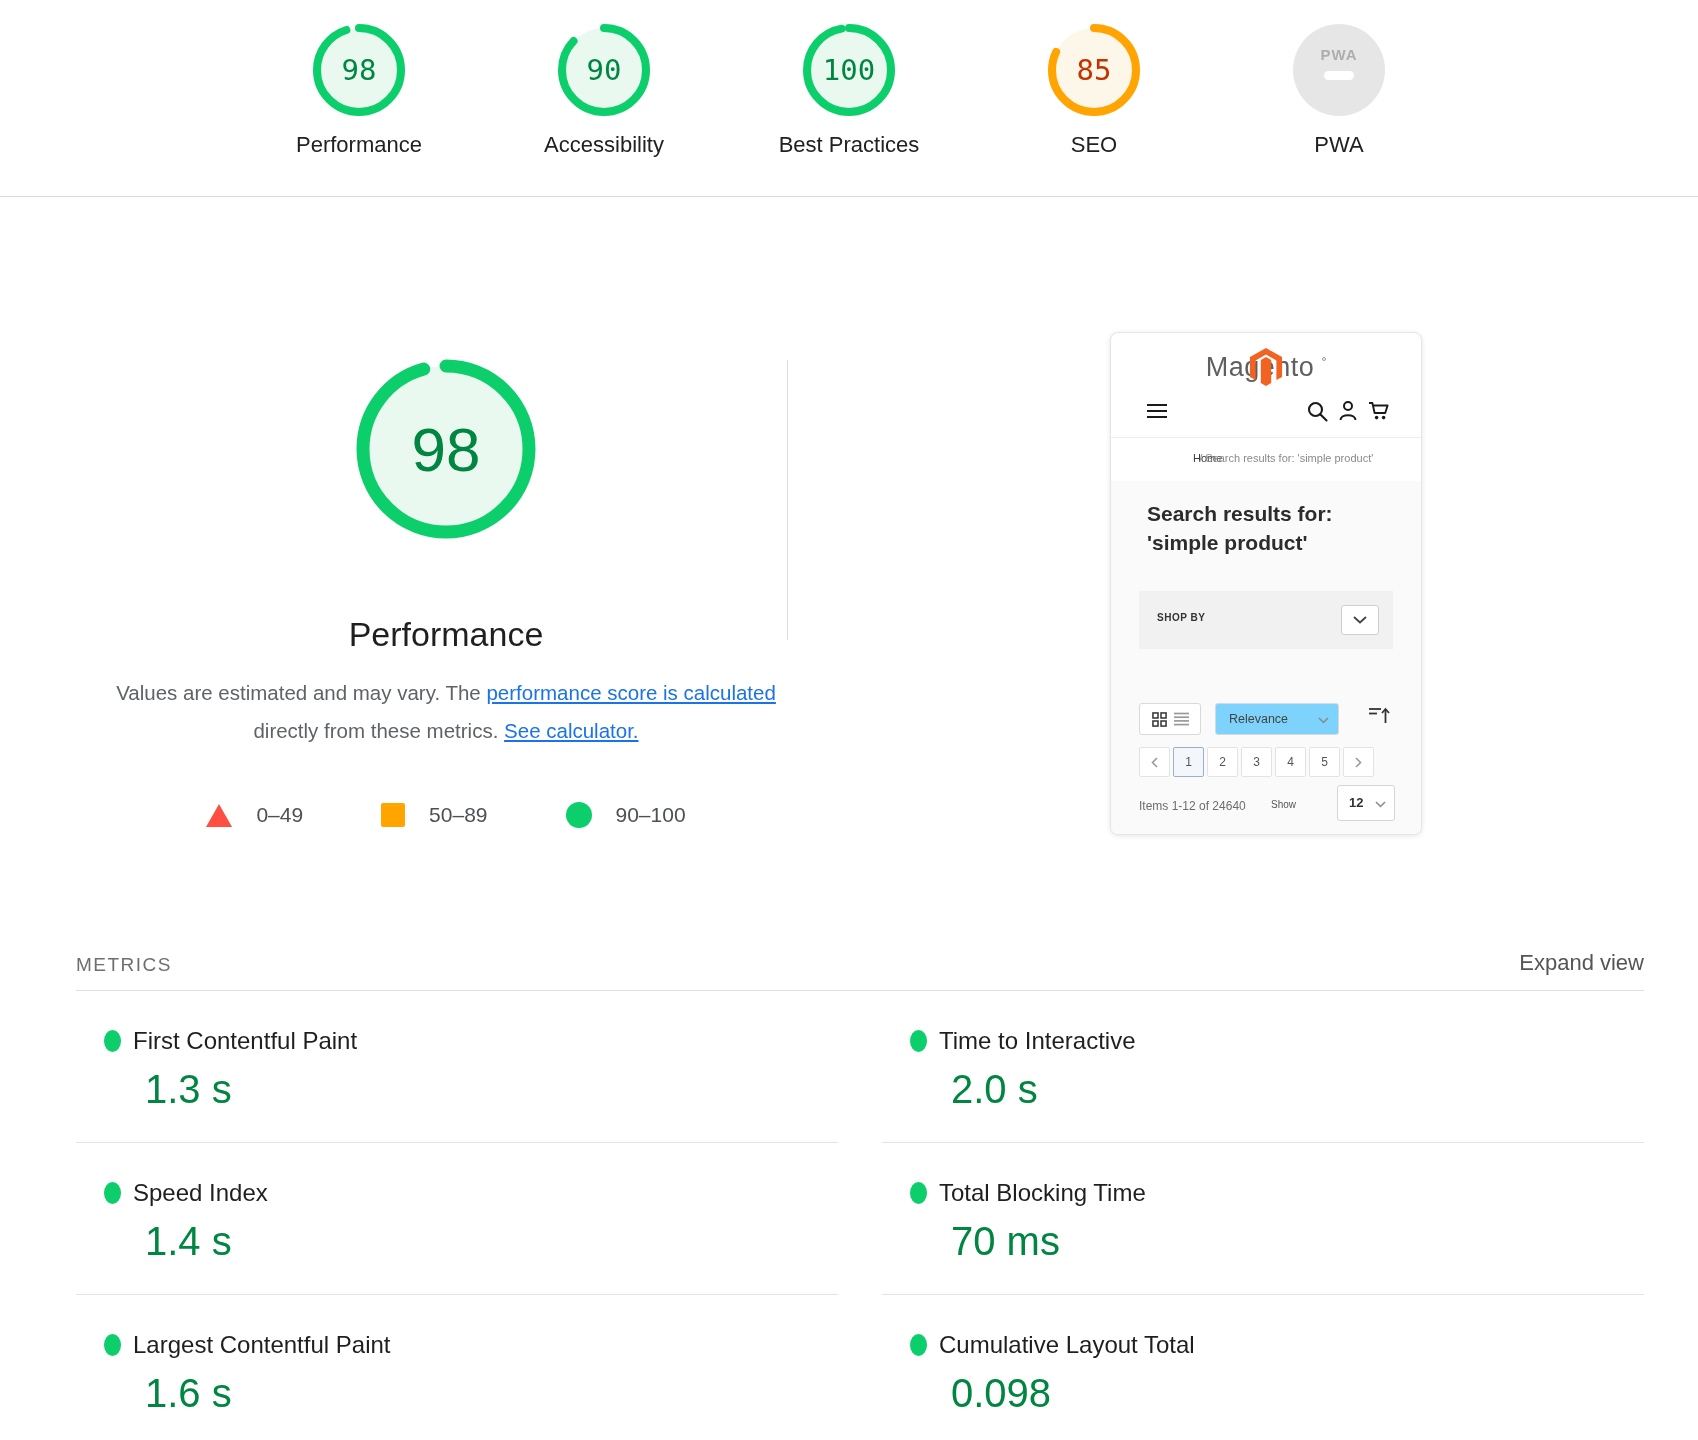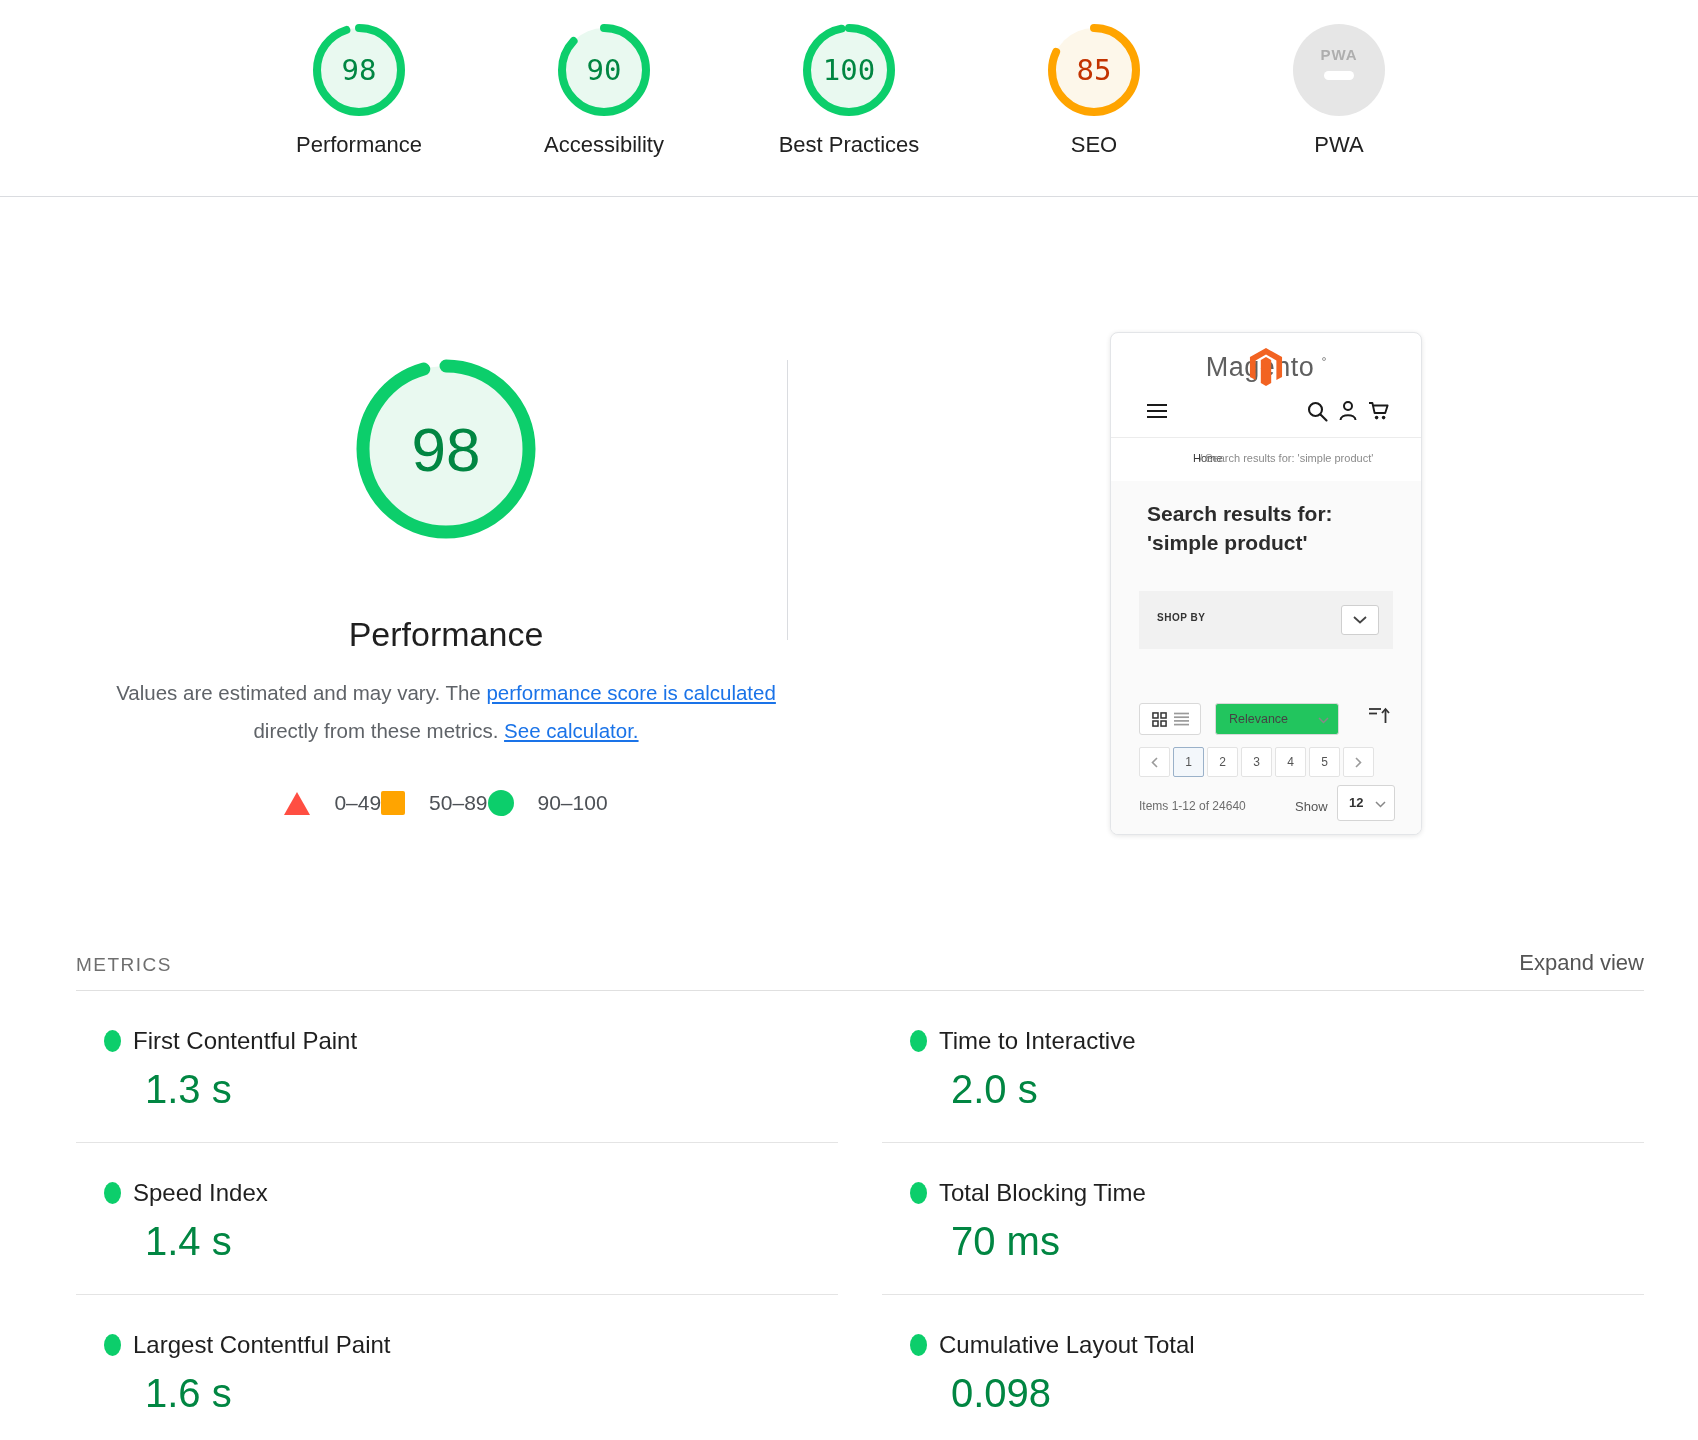--- a/index.html
+++ b/index.html
@@ -67,7 +67,7 @@
   .m-toggle { top:370px; left:28px; width:62px; height:32px; background:#fff; border:1px solid #d9d9d9;
               border-radius:3px; display:flex; align-items:center; justify-content:center; gap:7px; }
   .m-toggle svg { position:static; }
-  .m-sortsel { top:370px; left:104px; width:124px; height:32px; background:#22c55e; border:1px solid #d9d9d9;
+  .m-sortsel { top:370px; left:104px; width:124px; height:32px; background:#7dd3fc; border:1px solid #d9d9d9;
                border-radius:3px; }
   .m-sortsel-label { left:13px; top:8px; font-size:12.5px; color:#444; }
   .m-sortsel svg { right:9px; top:13px; }

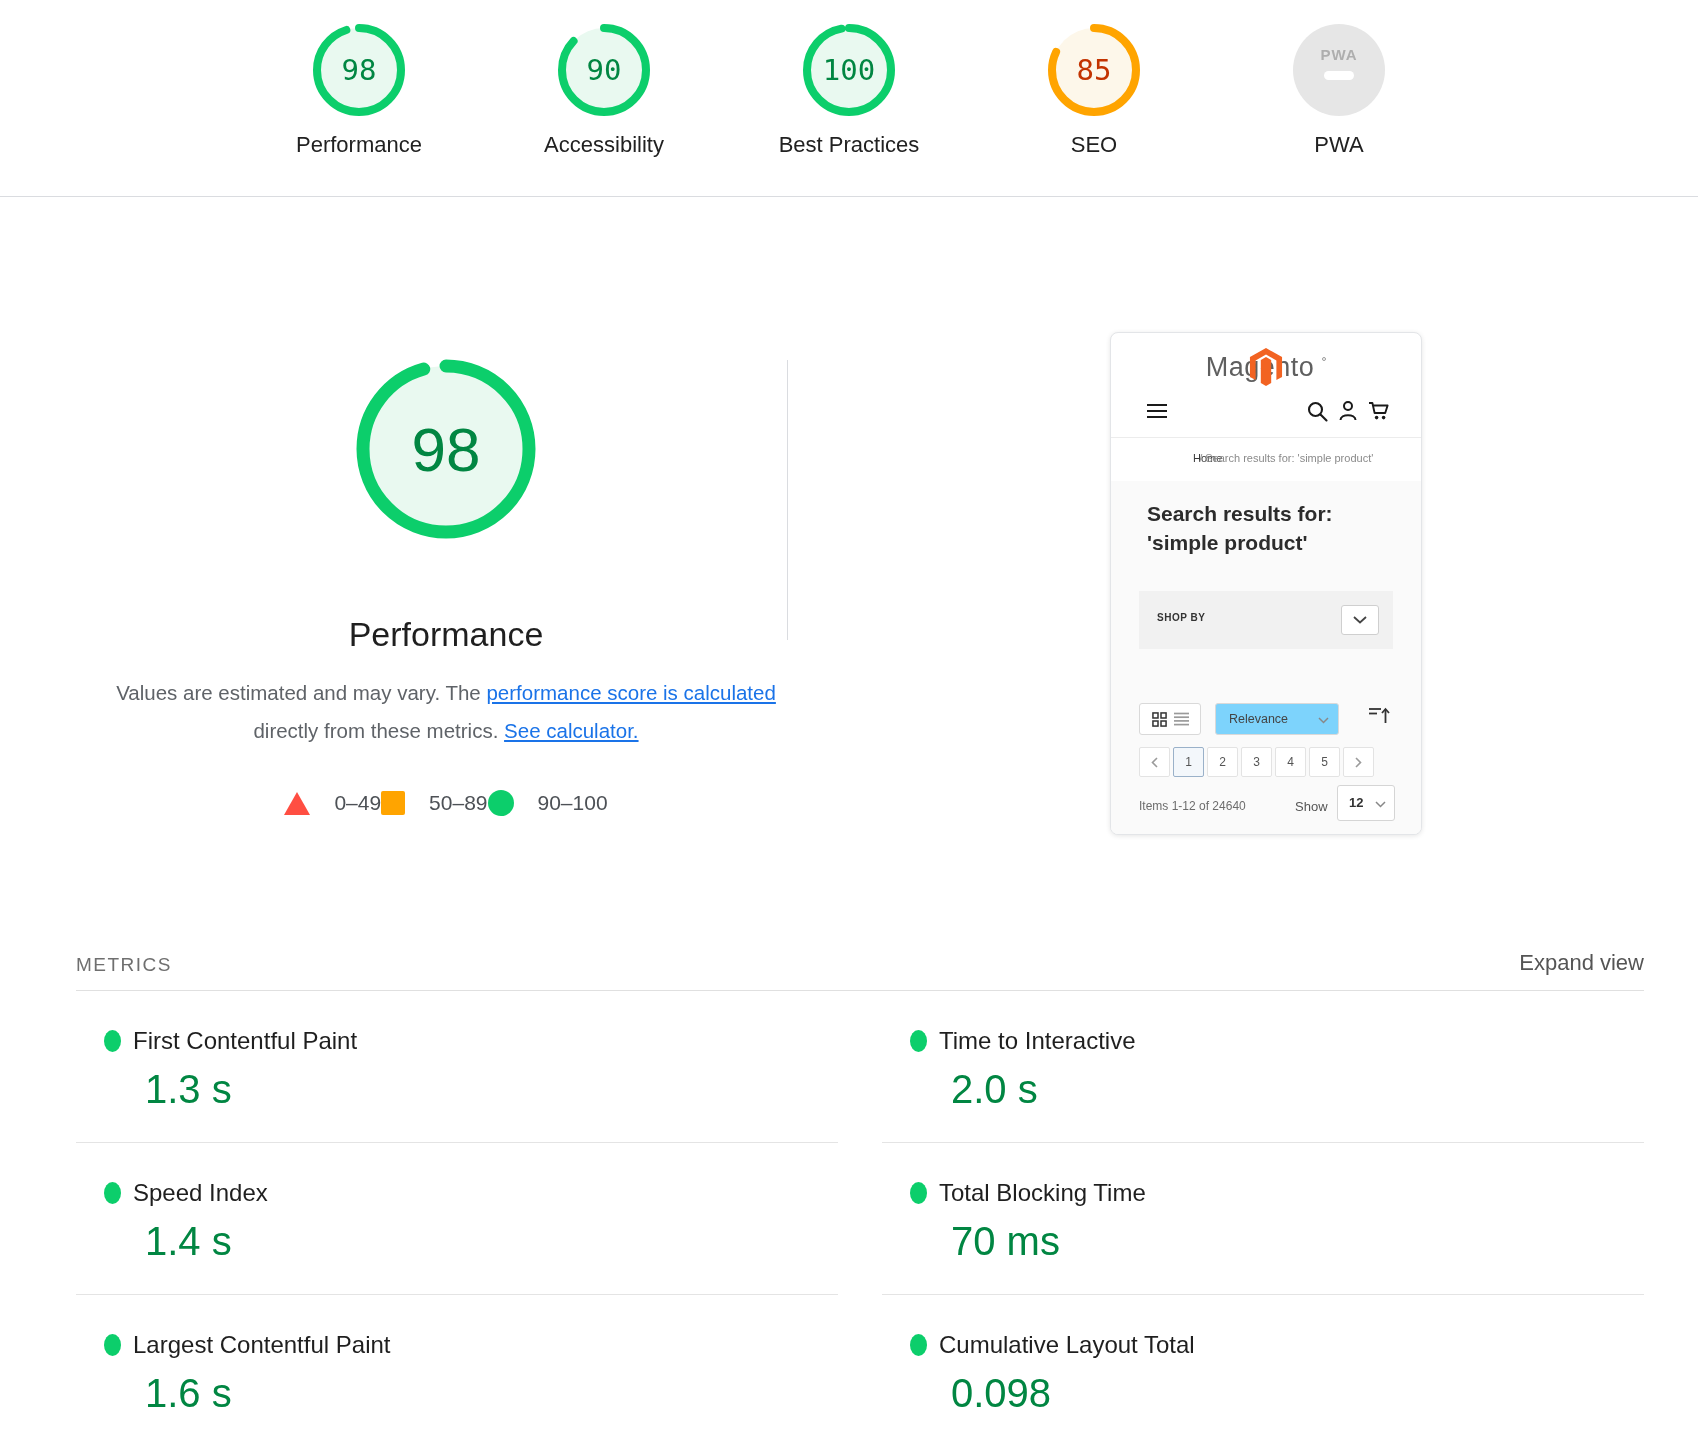--- a/index.html
+++ b/index.html
@@ -31,7 +31,7 @@
   .main-title { margin-top:74px; font-size:34px; font-weight:400; color:#1f1f1f; }
   .desc { margin:20px auto 0; width:700px; font-size:20.5px; line-height:38px; color:#5f6368; }
   .desc a { color:#1a73e8; text-decoration:underline; cursor:pointer; }
-  .legend { margin-top:40px; display:flex; justify-content:center; align-items:center; }
+  .legend { margin-top:52px; display:flex; justify-content:center; align-items:center; gap:78px; }
   .legend-item { display:flex; align-items:center; gap:24px; }
   .legend-label { font-size:21px; color:#4d5156; }
   .shape-tri { width:0; height:0; border-left:13px solid transparent; border-right:13px solid transparent;

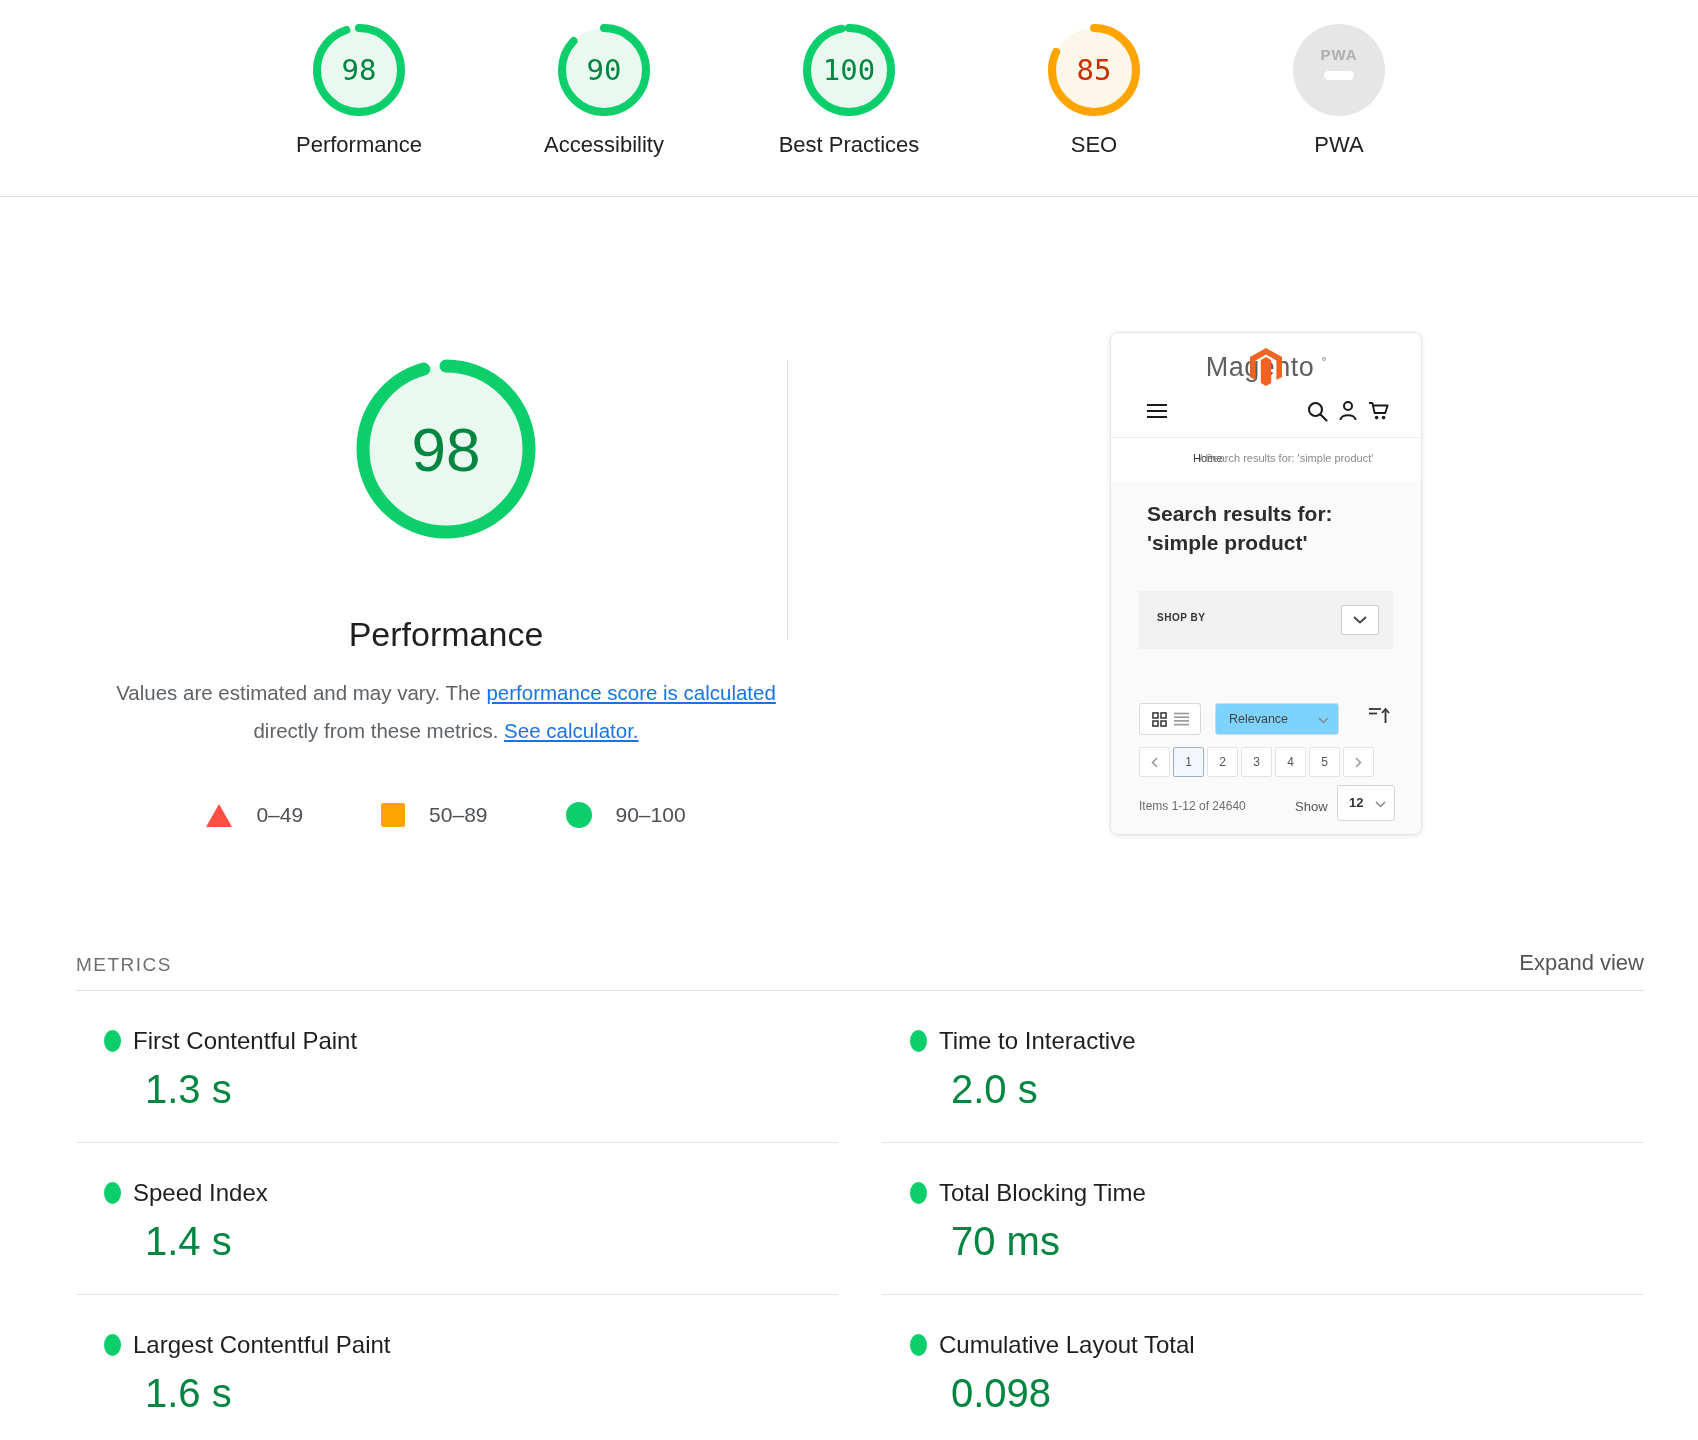--- a/index.html
+++ b/index.html
@@ -78,7 +78,7 @@
                    font-size:12px; color:#555; }
   .m-pager > div.cur { border:1px solid #9ab1c9; background:#f3f7fb; }
   .m-items { top:466px; left:28px; font-size:12px; color:#6d6d6d; }
-  .m-show-label { top:466px; left:184px; font-size:13px; color:#555; }
+  .m-show-label { top:466px; left:160px; font-size:10px; color:#555; }
   .m-show-dd { top:452px; right:26px; width:58px; height:36px; background:#fff; border:1px solid #d5d5d5;
                border-radius:3px; }
   .m-show-dd span { left:11px; top:9px; font-size:13px; font-weight:bold; color:#333; }

